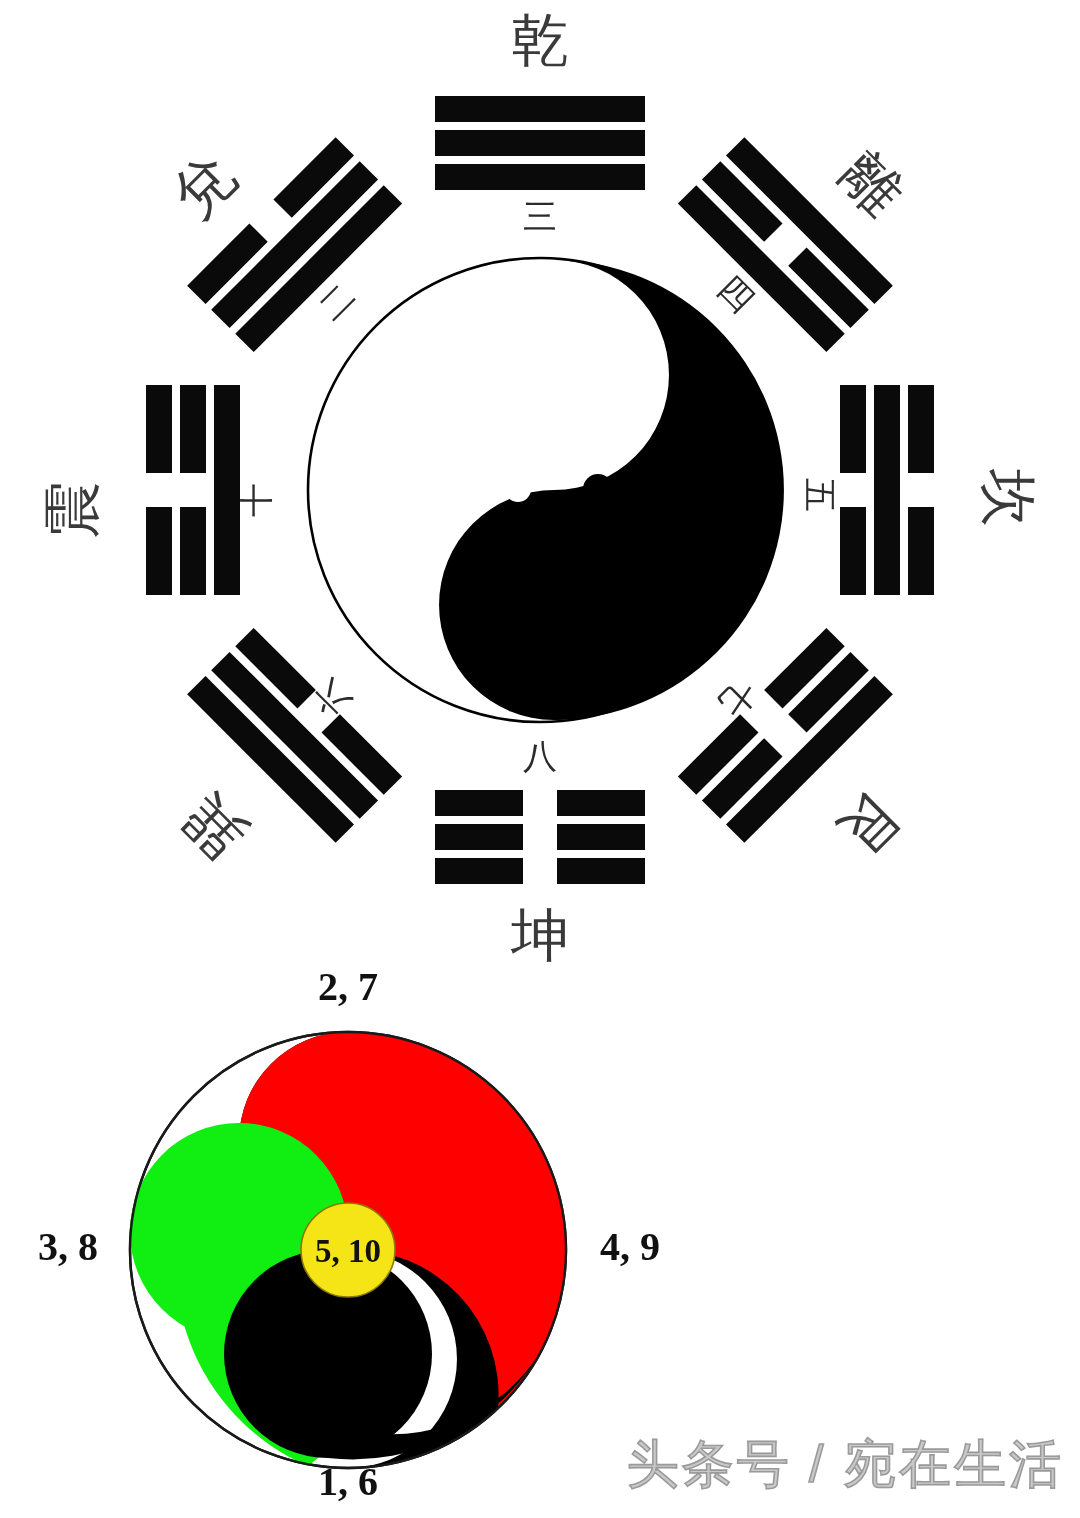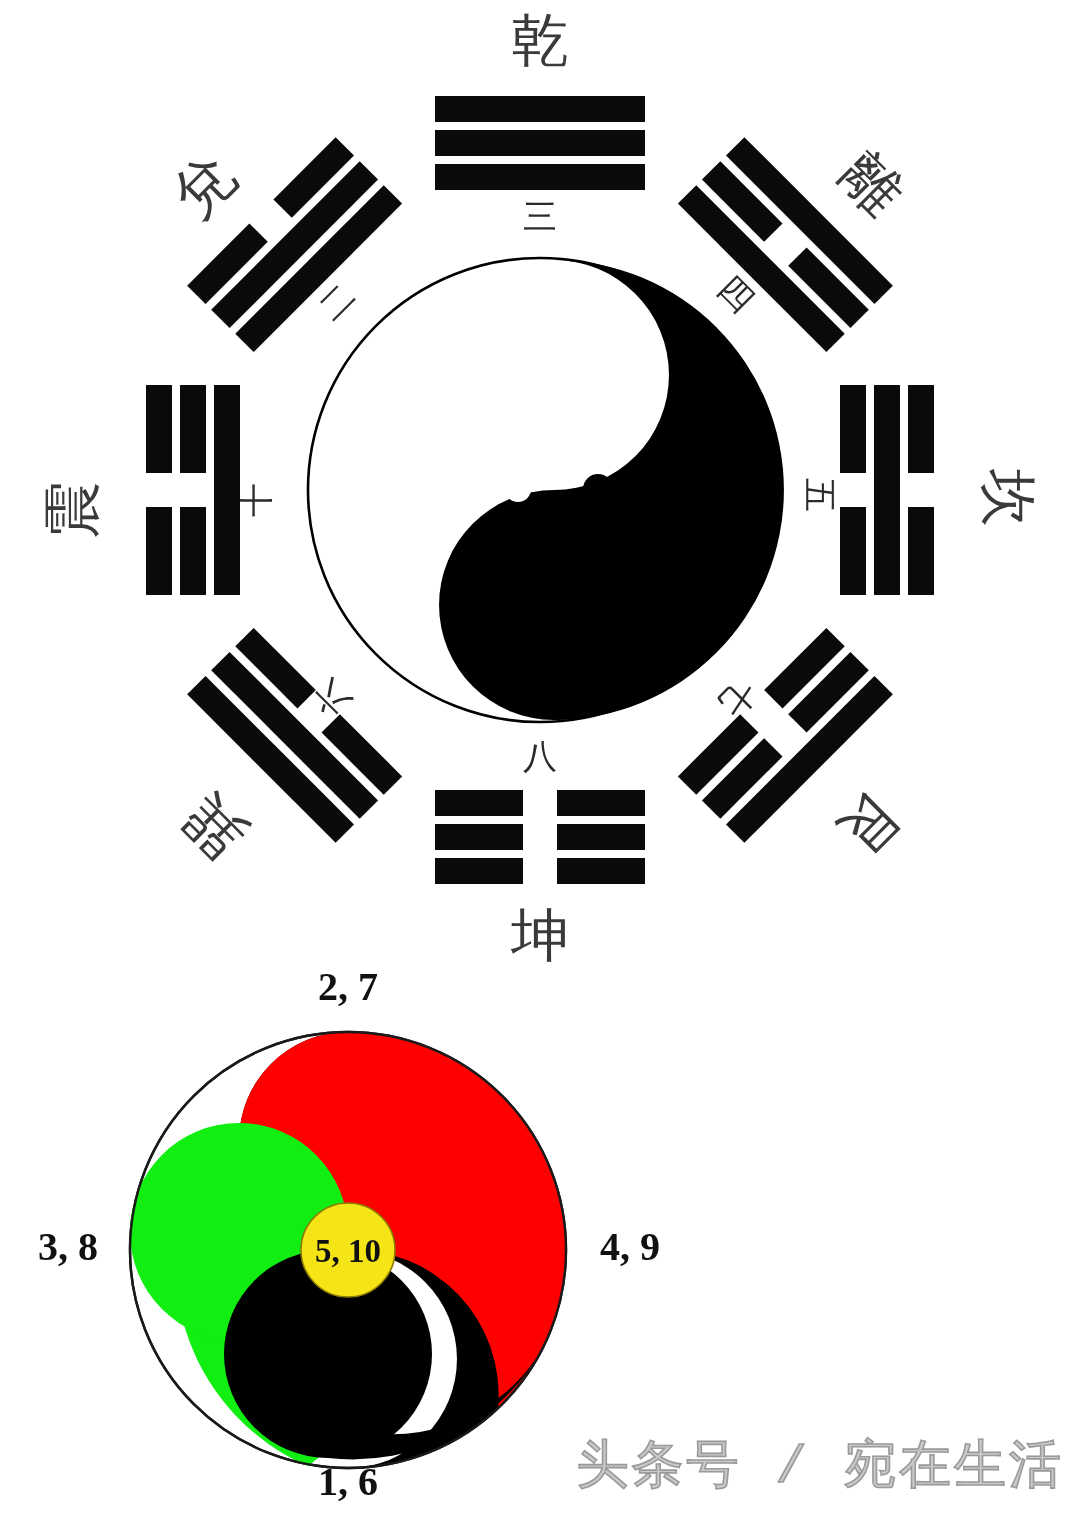--- a/index.html
+++ b/index.html
@@ -62,7 +62,7 @@
     position: absolute;
     right: 16px;
     bottom: 18px;
-    font-family: Liberation Mono, monospace;
+    font-family: Liberation Sans, sans-serif;
     font-size: 52px;
     letter-spacing: 3px;
     color: rgba(255,255,255,0.0);

